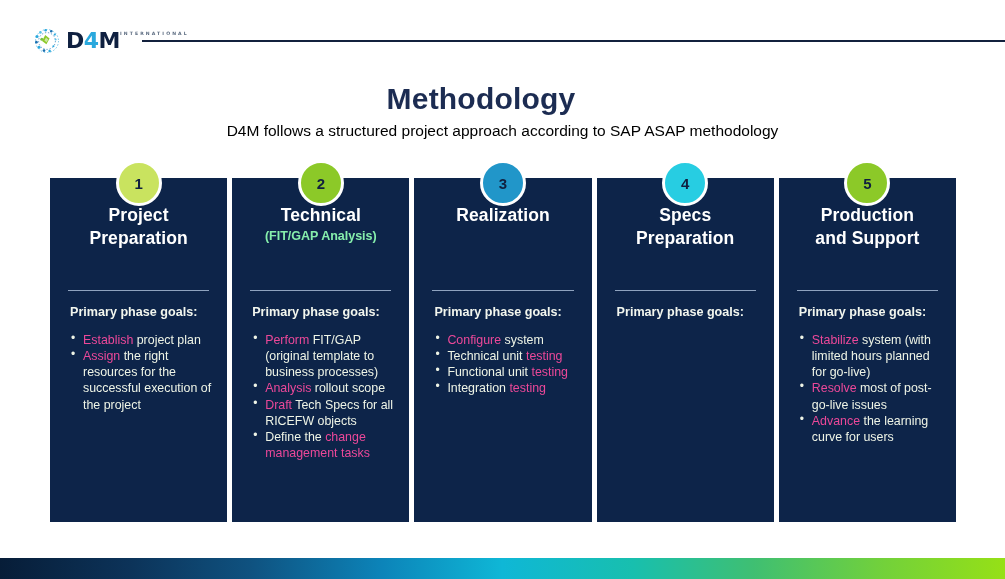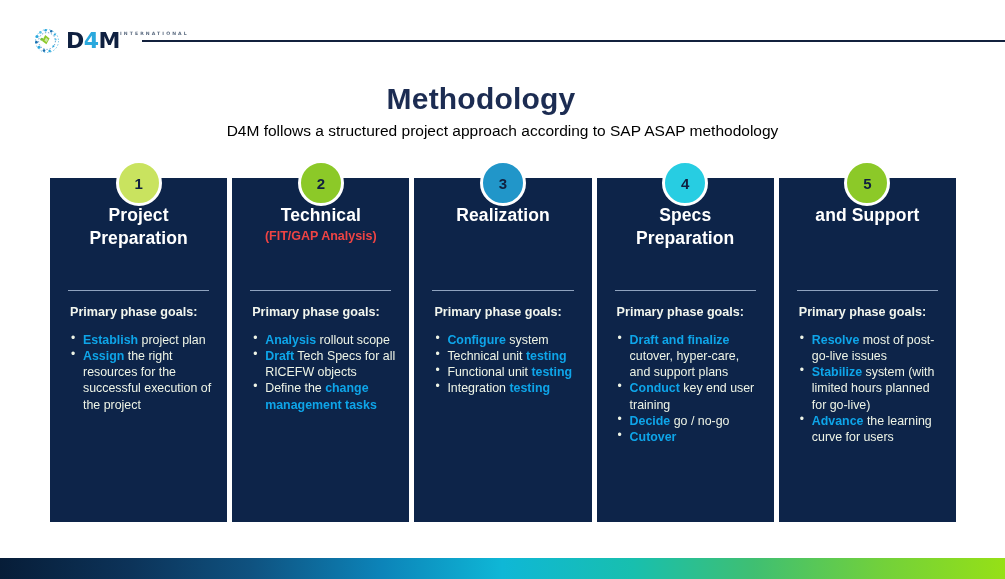--- a/index.html
+++ b/index.html
@@ -319,6 +319,7 @@
         <div class="card">
           <div class="title-wrap">
             <div class="card-title">
+              <div>Production</div>
               <div>and Support</div>
             </div>
           </div>

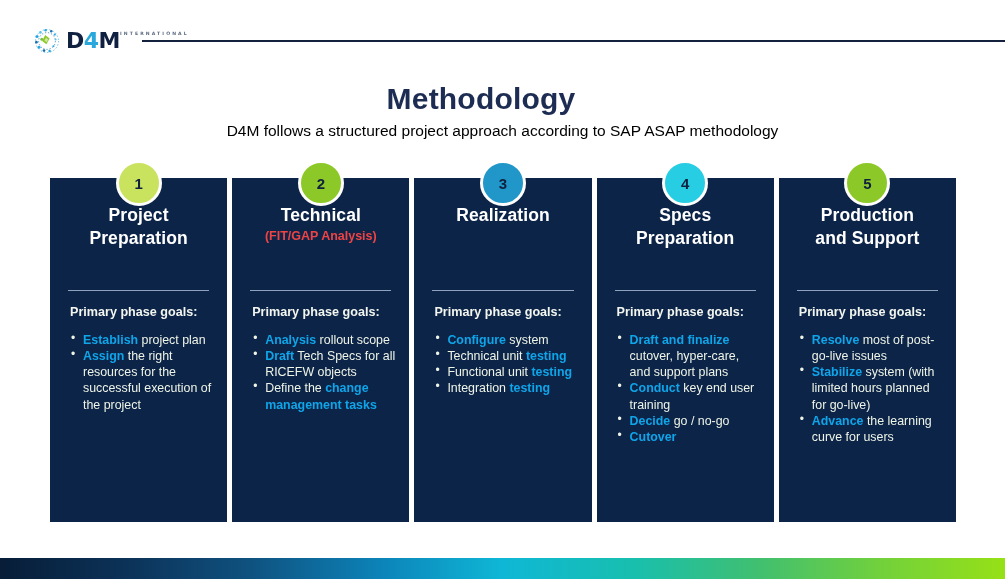--- a/index.html
+++ b/index.html
@@ -137,7 +137,7 @@
   }
   .card-sub {
     text-align: center;
-    color: #ef4444;
+    color: #86efac;
     font-size: 12.5px;
     font-weight: 700;
     line-height: 1.3;

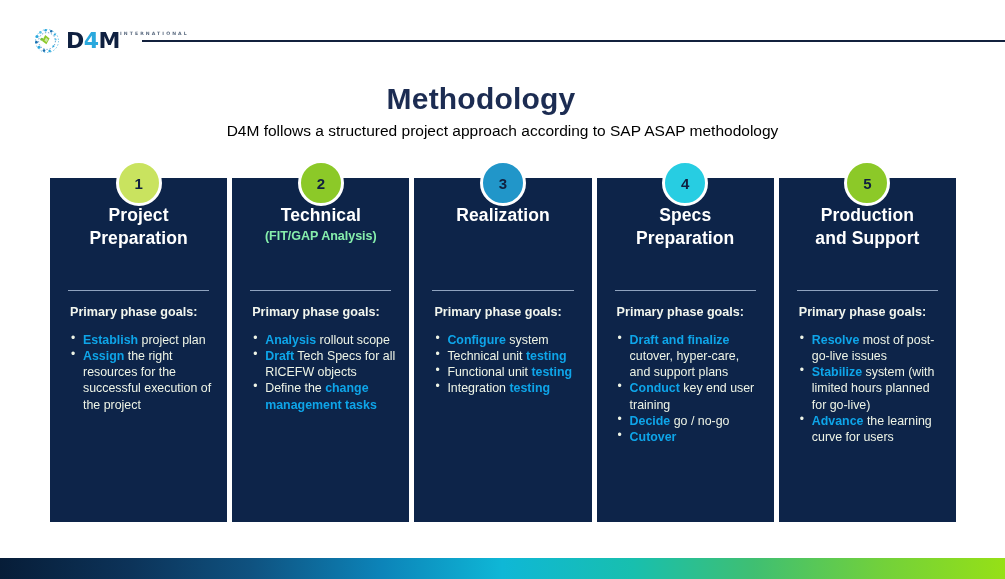--- a/index.html
+++ b/index.html
@@ -176,7 +176,7 @@
     color: #eef4e6;
     font-size: 12px;
   }
-  ul.bullets b { font-weight: 700; color: #0ea5e9; }
+  ul.bullets b { font-weight: 400; color: #ec4899; }
 
   
   .title-wrap { min-height: 72px; }

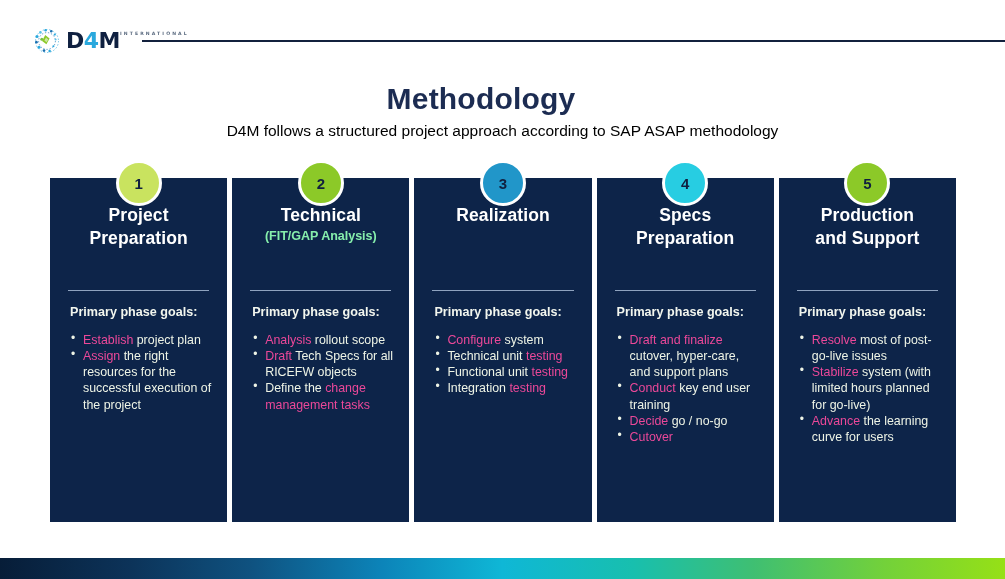--- a/index.html
+++ b/index.html
@@ -271,6 +271,7 @@
           <div class="divider"></div>
           <div class="goals-label">Primary phase goals:</div>
           <ul class="bullets">
+            <li><b>Perform</b> FIT/GAP (original template to business processes)</li>
             <li><b>Analysis</b> rollout scope</li>
             <li><b>Draft</b> Tech Specs for all RICEFW objects</li>
             <li>Define the <b>change management tasks</b></li>

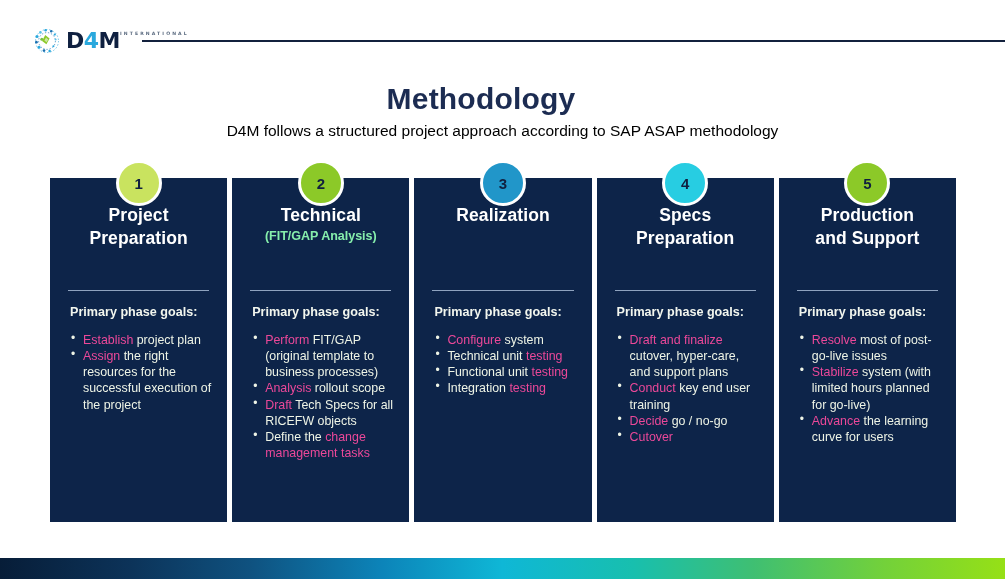--- a/index.html
+++ b/index.html
@@ -307,12 +307,6 @@
           </div>
           <div class="divider"></div>
           <div class="goals-label">Primary phase goals:</div>
-          <ul class="bullets">
-            <li><b>Draft and finalize</b> cutover, hyper-care, and support plans</li>
-            <li><b>Conduct</b> key end user training</li>
-            <li><b>Decide</b> go / no-go</li>
-            <li><b>Cutover</b></li>
-          </ul>
         </div>
       </div>
       <div class="col">

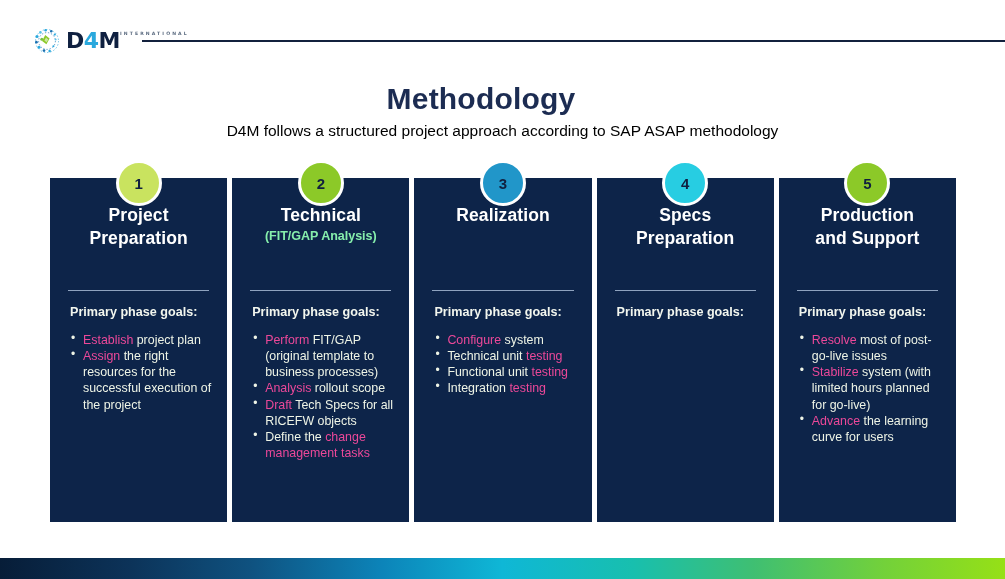--- a/index.html
+++ b/index.html
@@ -321,8 +321,8 @@
           <div class="divider"></div>
           <div class="goals-label">Primary phase goals:</div>
           <ul class="bullets">
+            <li><b>Stabilize</b> system (with limited hours planned for go-live)</li>
             <li><b>Resolve</b> most of post-go-live issues</li>
-            <li><b>Stabilize</b> system (with limited hours planned for go-live)</li>
             <li><b>Advance</b> the learning curve for users</li>
           </ul>
         </div>

